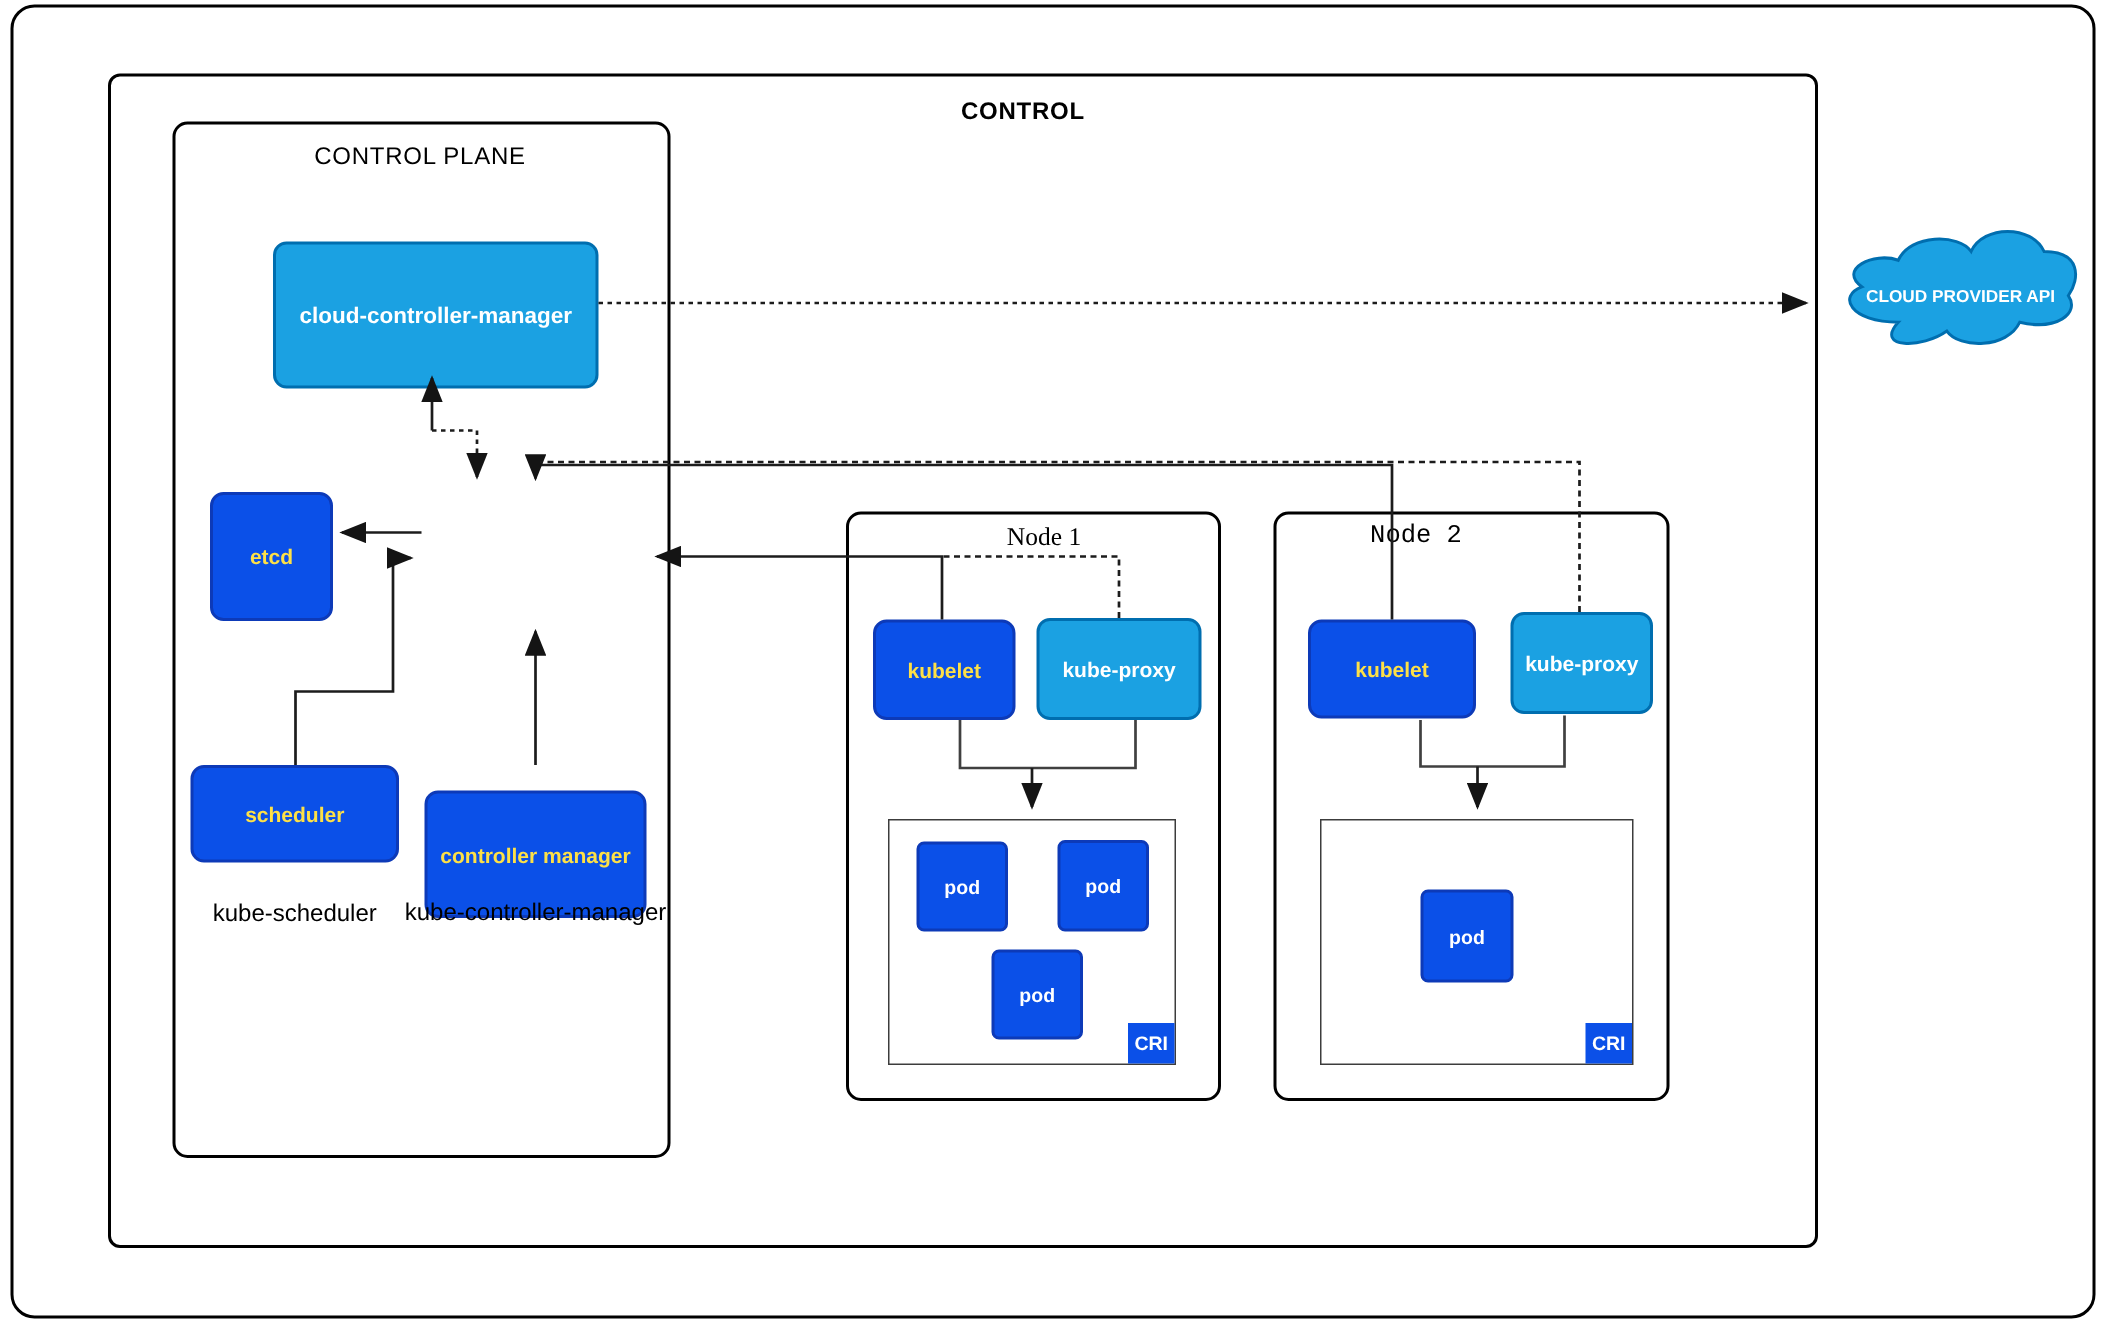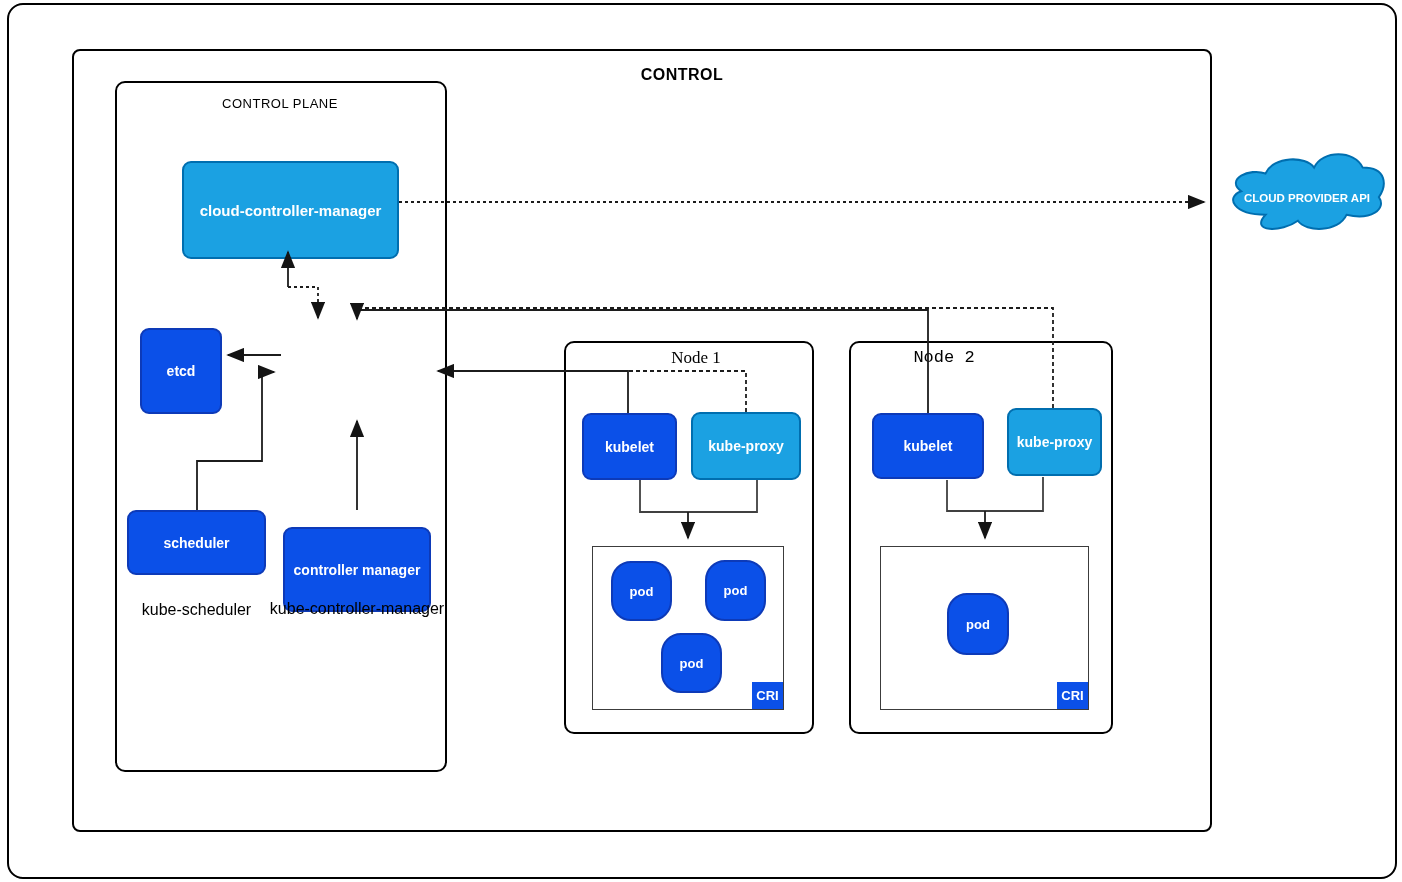--- a/index.html
+++ b/index.html
@@ -15,7 +15,7 @@
   .cluster{left:72px;top:49px;width:1136px;height:779px;border:2px solid #000;border-radius:8px;}
   .cluster-title{left:600px;top:66px;width:164px;text-align:center;font-size:16px;font-weight:bold;letter-spacing:.5px;color:#000;}
   .cplane{left:115px;top:81px;width:328px;height:687px;border:2px solid #000;border-radius:10px;}
-  .cplane-title{left:115px;top:96px;width:330px;text-align:center;font-size:13px;color:#000;letter-spacing:.5px;}
+  .cplane-title{left:115px;top:96px;width:330px;text-align:center;font-size:16px;color:#000;letter-spacing:.5px;}
   .node{border:2px solid #000;border-radius:10px;}
   .node-title{font-family:"Liberation Serif", serif;font-size:17px;color:#000;text-align:center;}
   .bluebox{background:var(--dark_blue);border:2px solid var(--dark_blue_border);border-radius:9px;

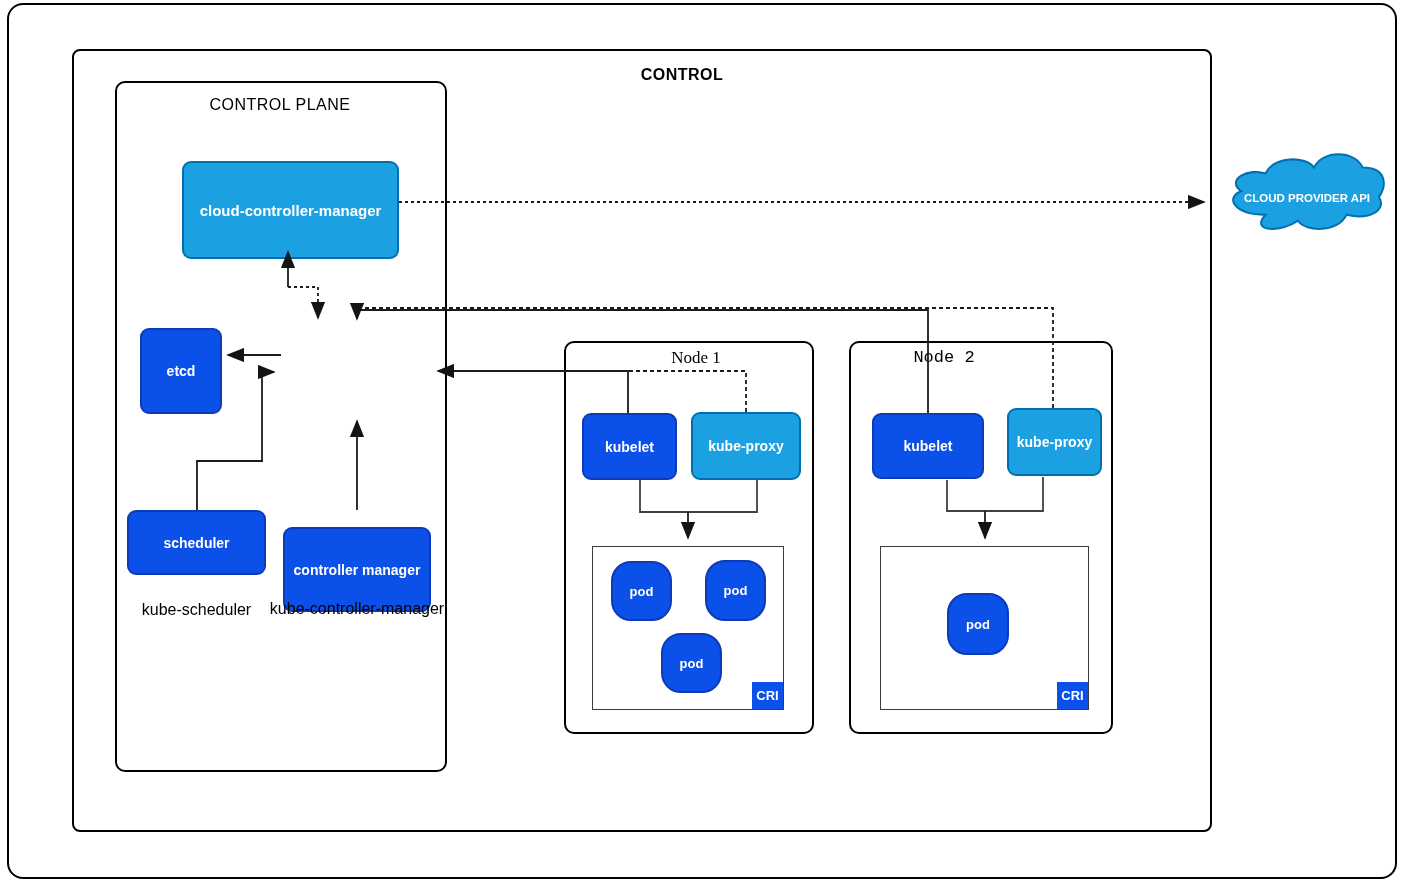--- a/index.html
+++ b/index.html
@@ -19,7 +19,7 @@
   .node{border:2px solid #000;border-radius:10px;}
   .node-title{font-family:"Liberation Serif", serif;font-size:17px;color:#000;text-align:center;}
   .bluebox{background:var(--dark_blue);border:2px solid var(--dark_blue_border);border-radius:9px;
-           color:#ffffff;font-weight:bold;font-size:14px;display:flex;align-items:center;justify-content:center;
+           color:#fde047;font-weight:bold;font-size:14px;display:flex;align-items:center;justify-content:center;
            text-align:center;box-sizing:border-box;}
   .lightbox{background:var(--light_blue);border:2px solid var(--light_blue_border);border-radius:9px;
            color:#fff;font-weight:bold;font-size:14px;display:flex;align-items:center;justify-content:center;

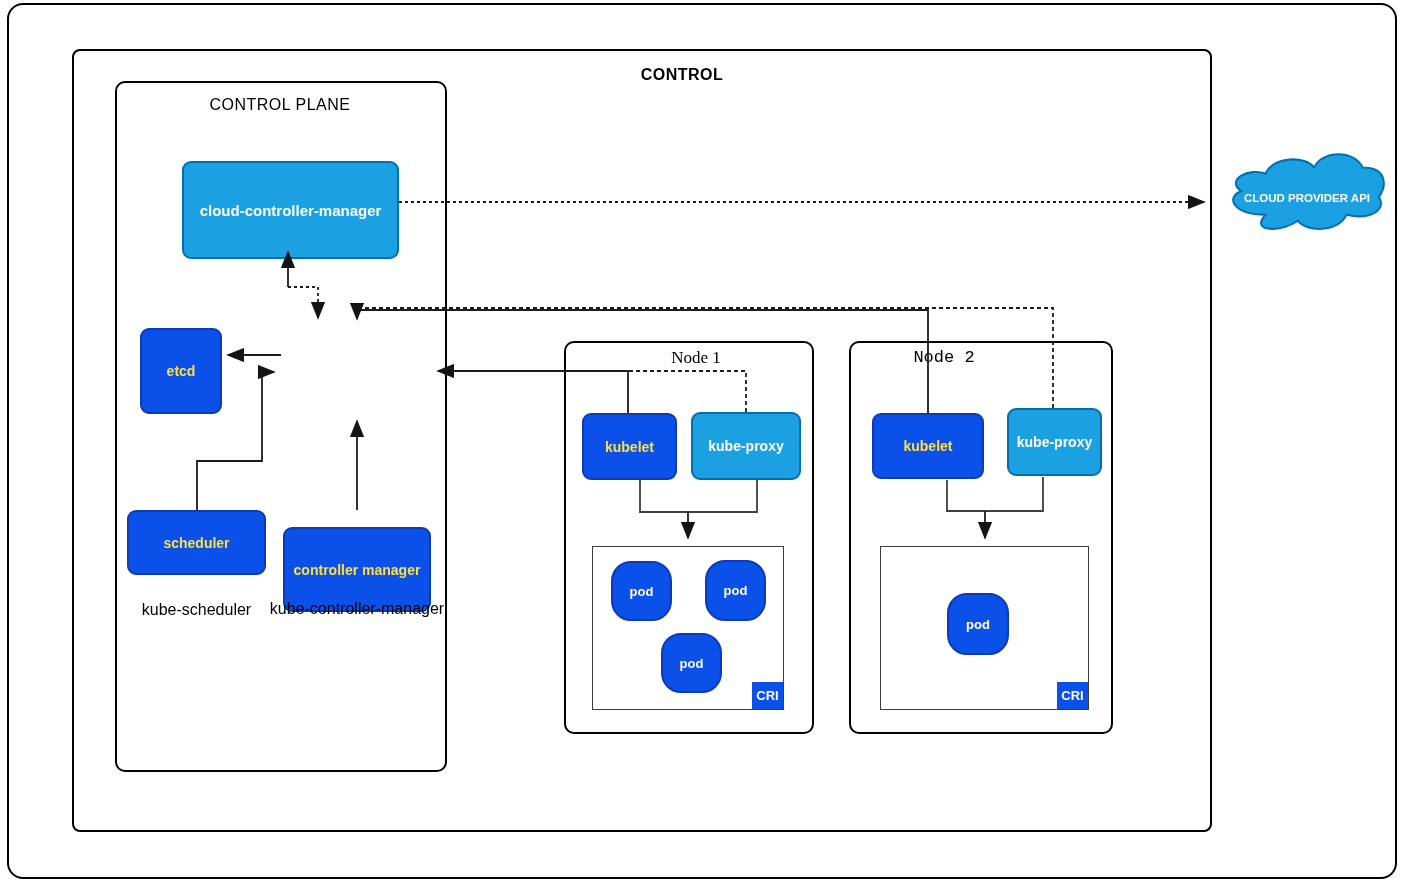--- a/index.html
+++ b/index.html
@@ -26,7 +26,7 @@
            text-align:center;box-sizing:border-box;}
   .caption{font-size:16px;color:#000;text-align:center;}
   .cri{border:1.5px solid var(--cri_border);background:#fff;box-sizing:border-box;}
-  .pod{background:var(--dark_blue);border:2px solid var(--dark_blue_border);border-radius:20px;color:#fff;
+  .pod{background:var(--dark_blue);border:2px solid var(--dark_blue_border);border-radius:5px;color:#fff;
        font-weight:bold;font-size:13px;display:flex;align-items:center;justify-content:center;box-sizing:border-box;}
   .badge{background:var(--dark_blue);color:#fff;font-weight:bold;font-size:13px;display:flex;align-items:center;
          justify-content:center;box-sizing:border-box;}

